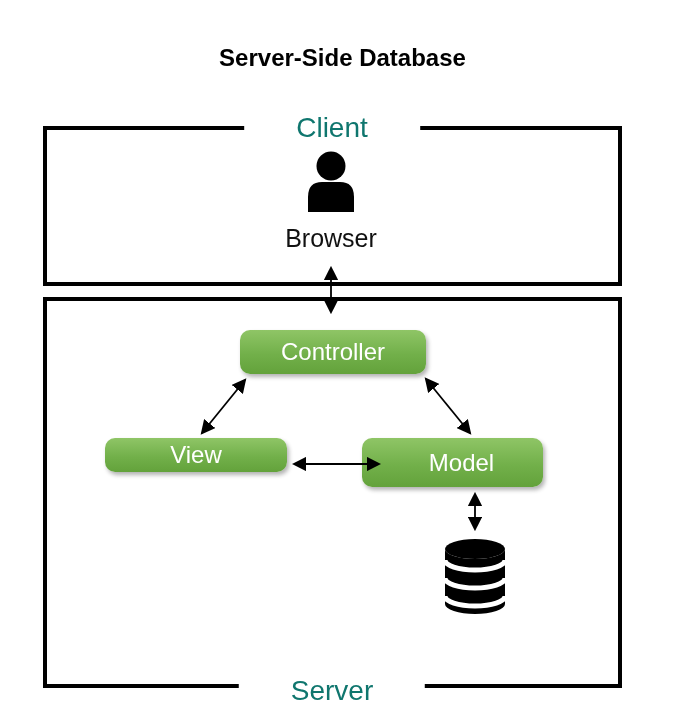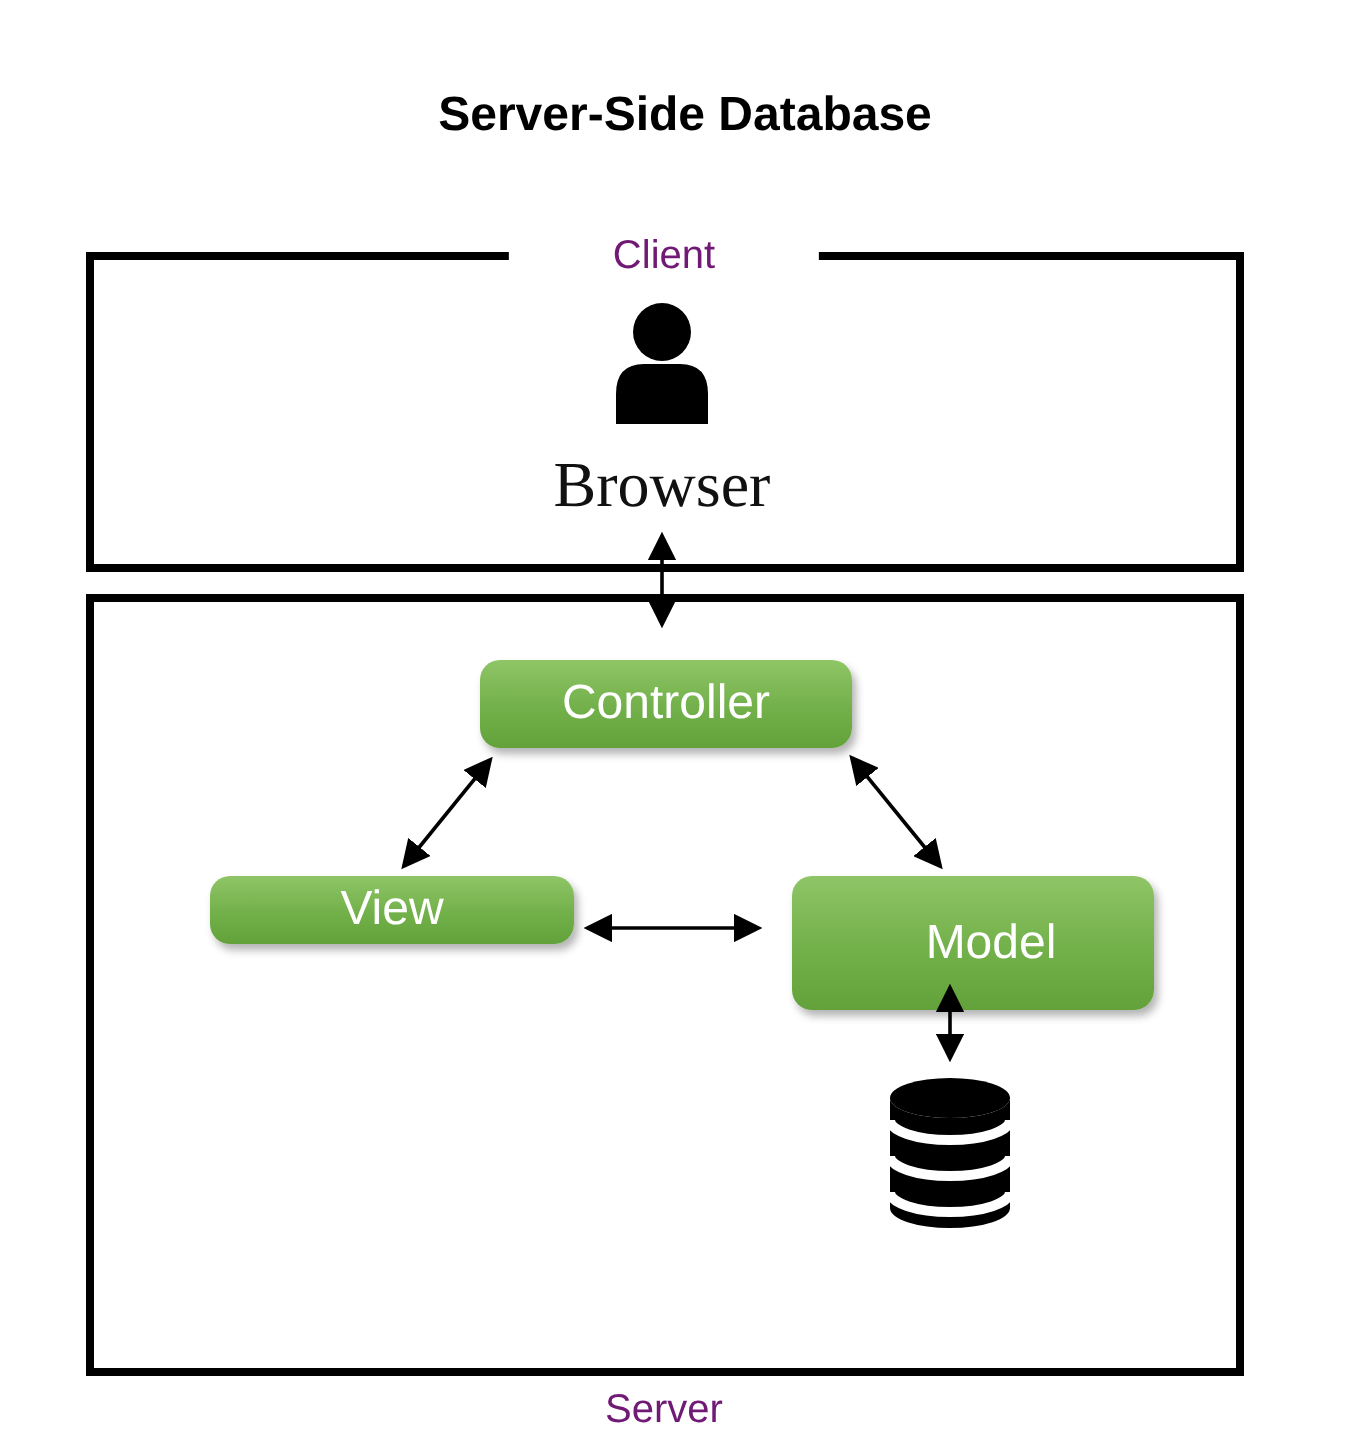--- a/index.html
+++ b/index.html
@@ -41,8 +41,8 @@
   .group-label {
     position: absolute;
     background: #ffffff;
-    font-size: 20px;
-    color: #701a75;
+    font-size: 28px;
+    color: #0f766e;
     padding: 0 52px;
     white-space: nowrap;
     transform: translateX(-50%);

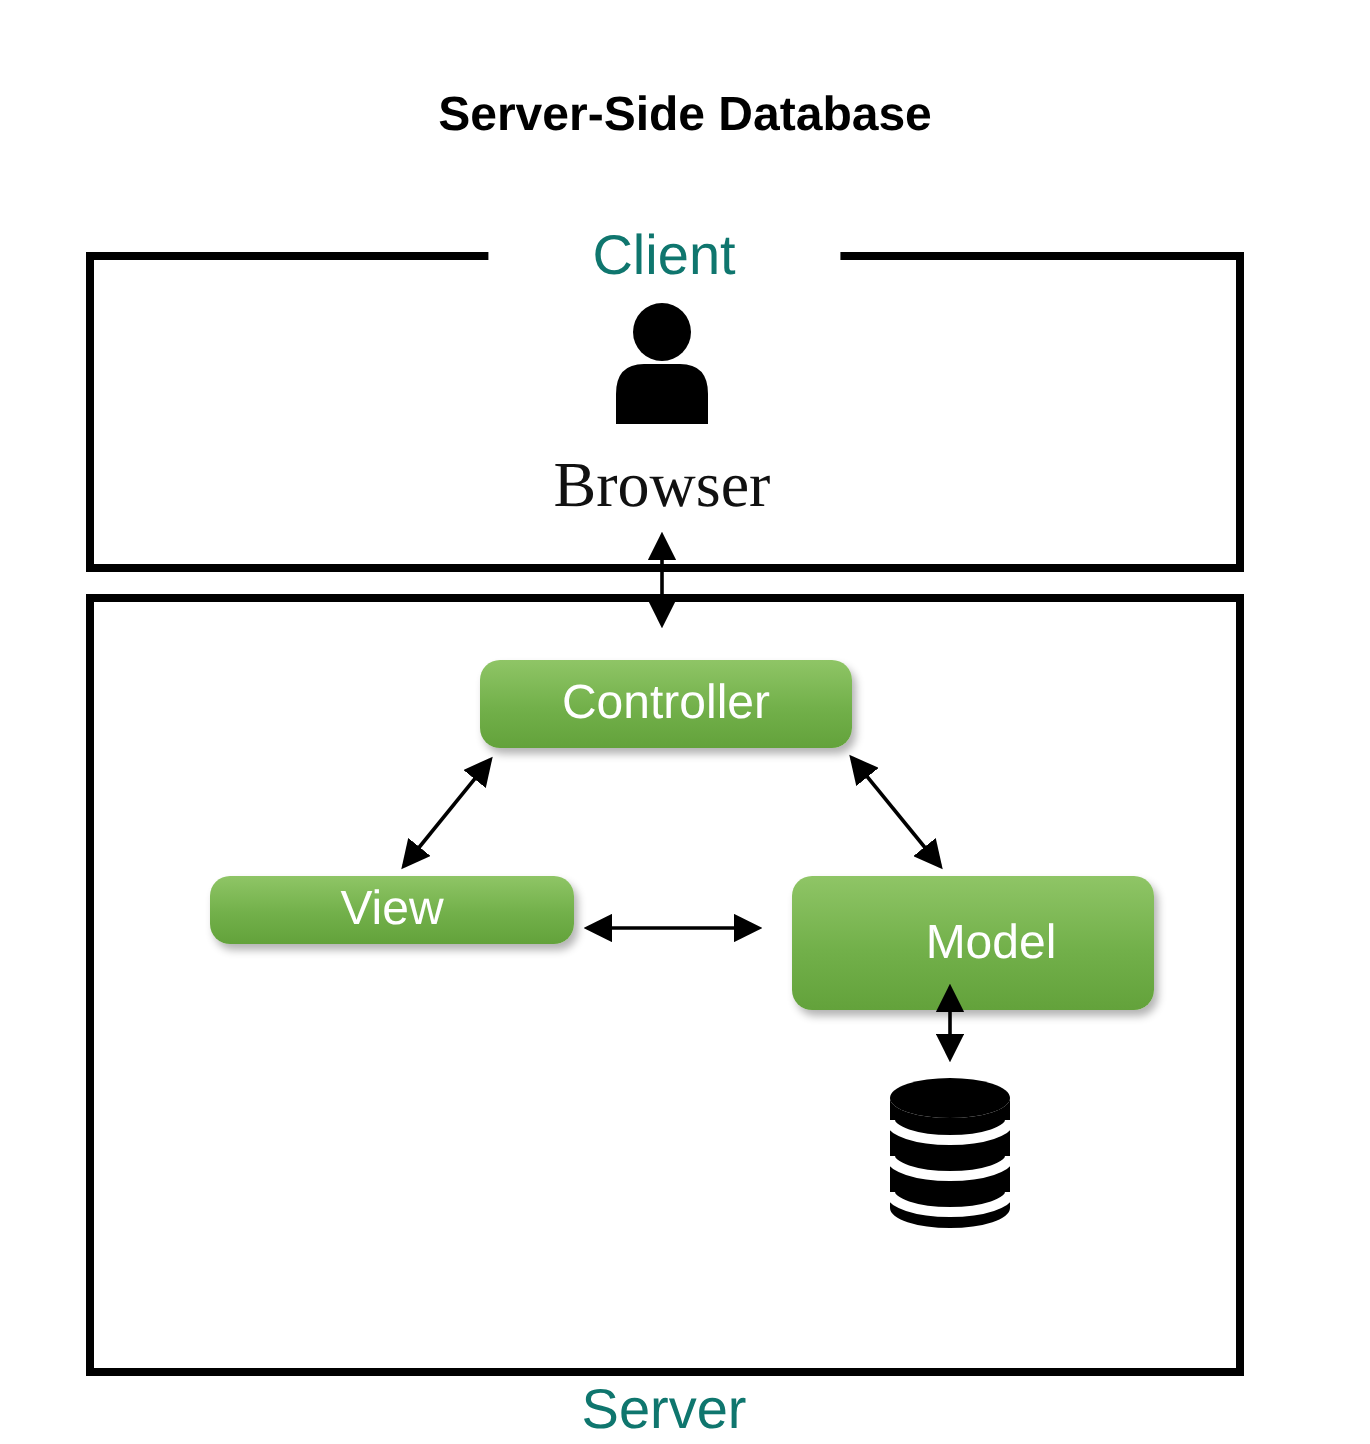--- a/index.html
+++ b/index.html
@@ -58,10 +58,9 @@
     position: absolute;
     left: 331px; top: 224px;
     transform: translateX(-50%);
-    font-size: 32px;
+    font-size: 25px;
     color: #111111;
     white-space: nowrap;
-    font-family: Liberation Serif, serif;
   }
   .node {
     position: absolute;

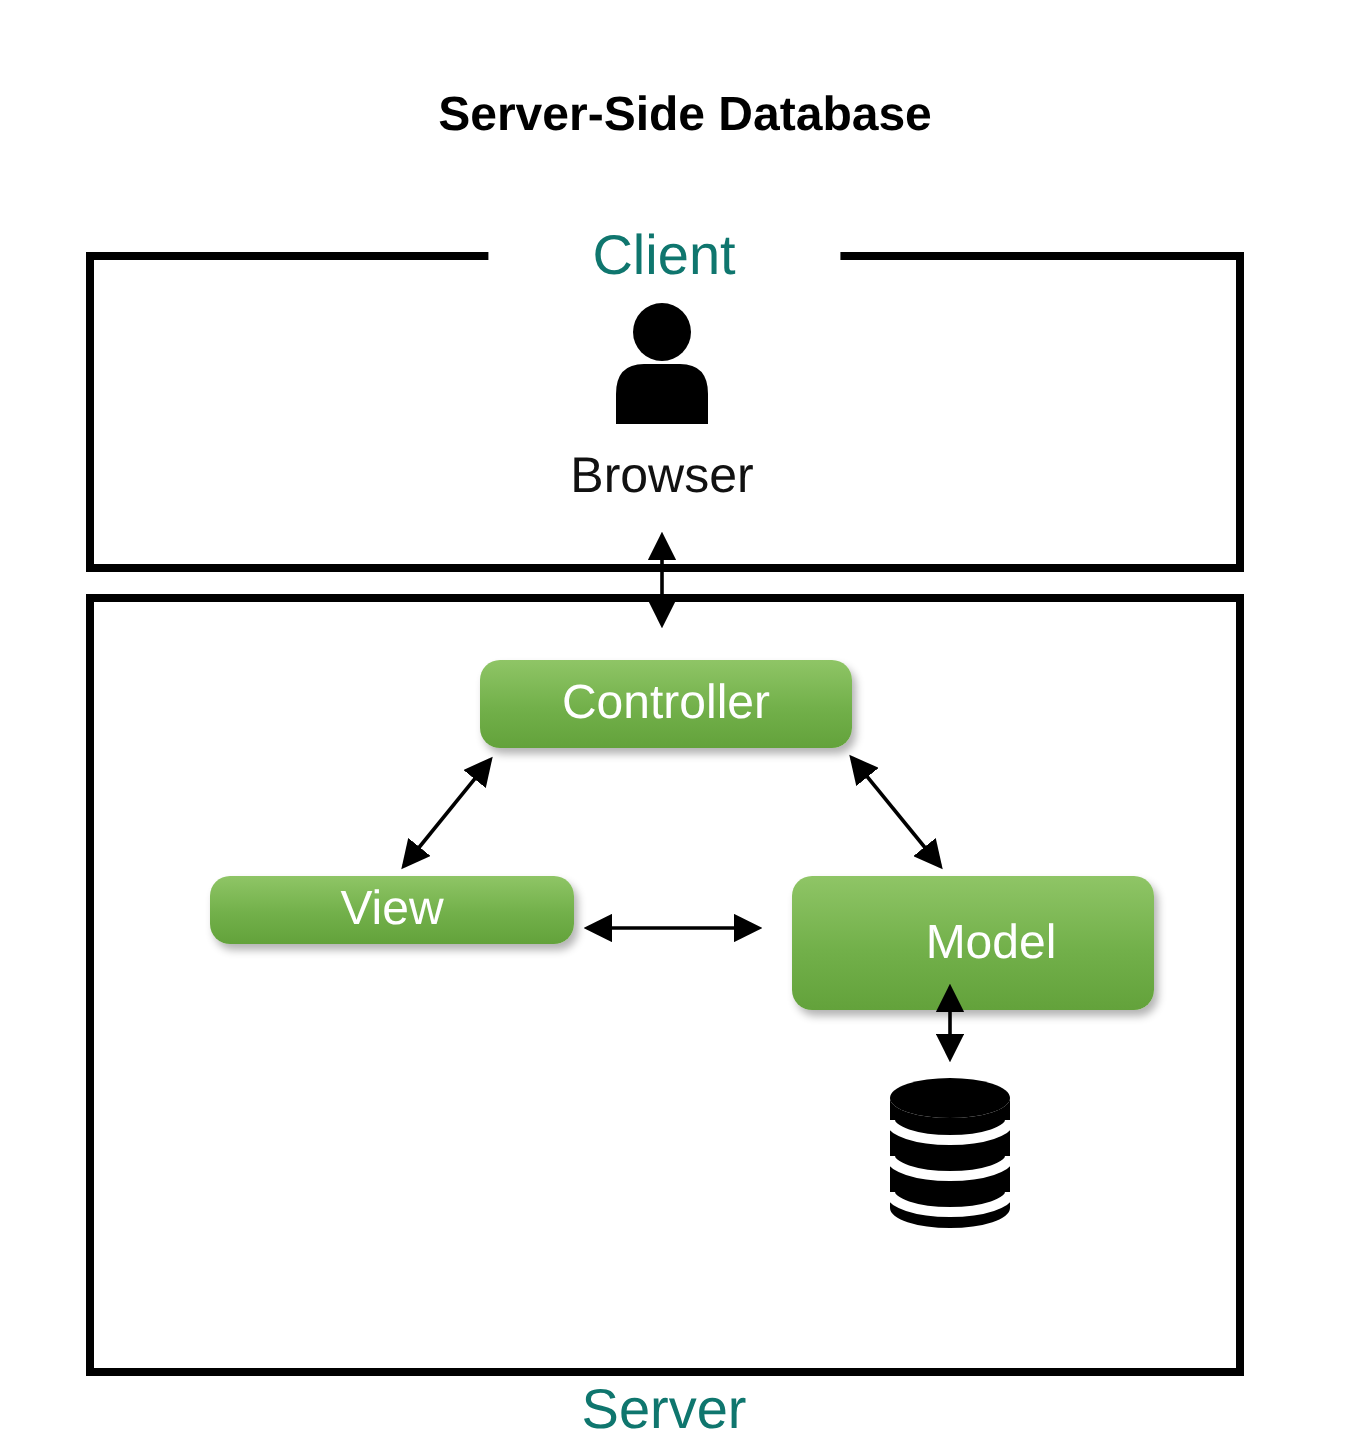--- a/index.html
+++ b/index.html
@@ -76,7 +76,7 @@
   }
   .node-controller { left: 240px; top: 330px; width: 186px; height: 44px; }
   .node-view       { left: 105px; top: 438px; width: 182px; height: 34px; }
-  .node-model      { left: 396px; top: 438px; width: 181px; height: 67px; padding-left: 18px; }
+  .node-model      { left: 362px; top: 438px; width: 181px; height: 49px; padding-left: 18px; }
   .arrows {
     position: absolute;
     left: 0; top: 0;

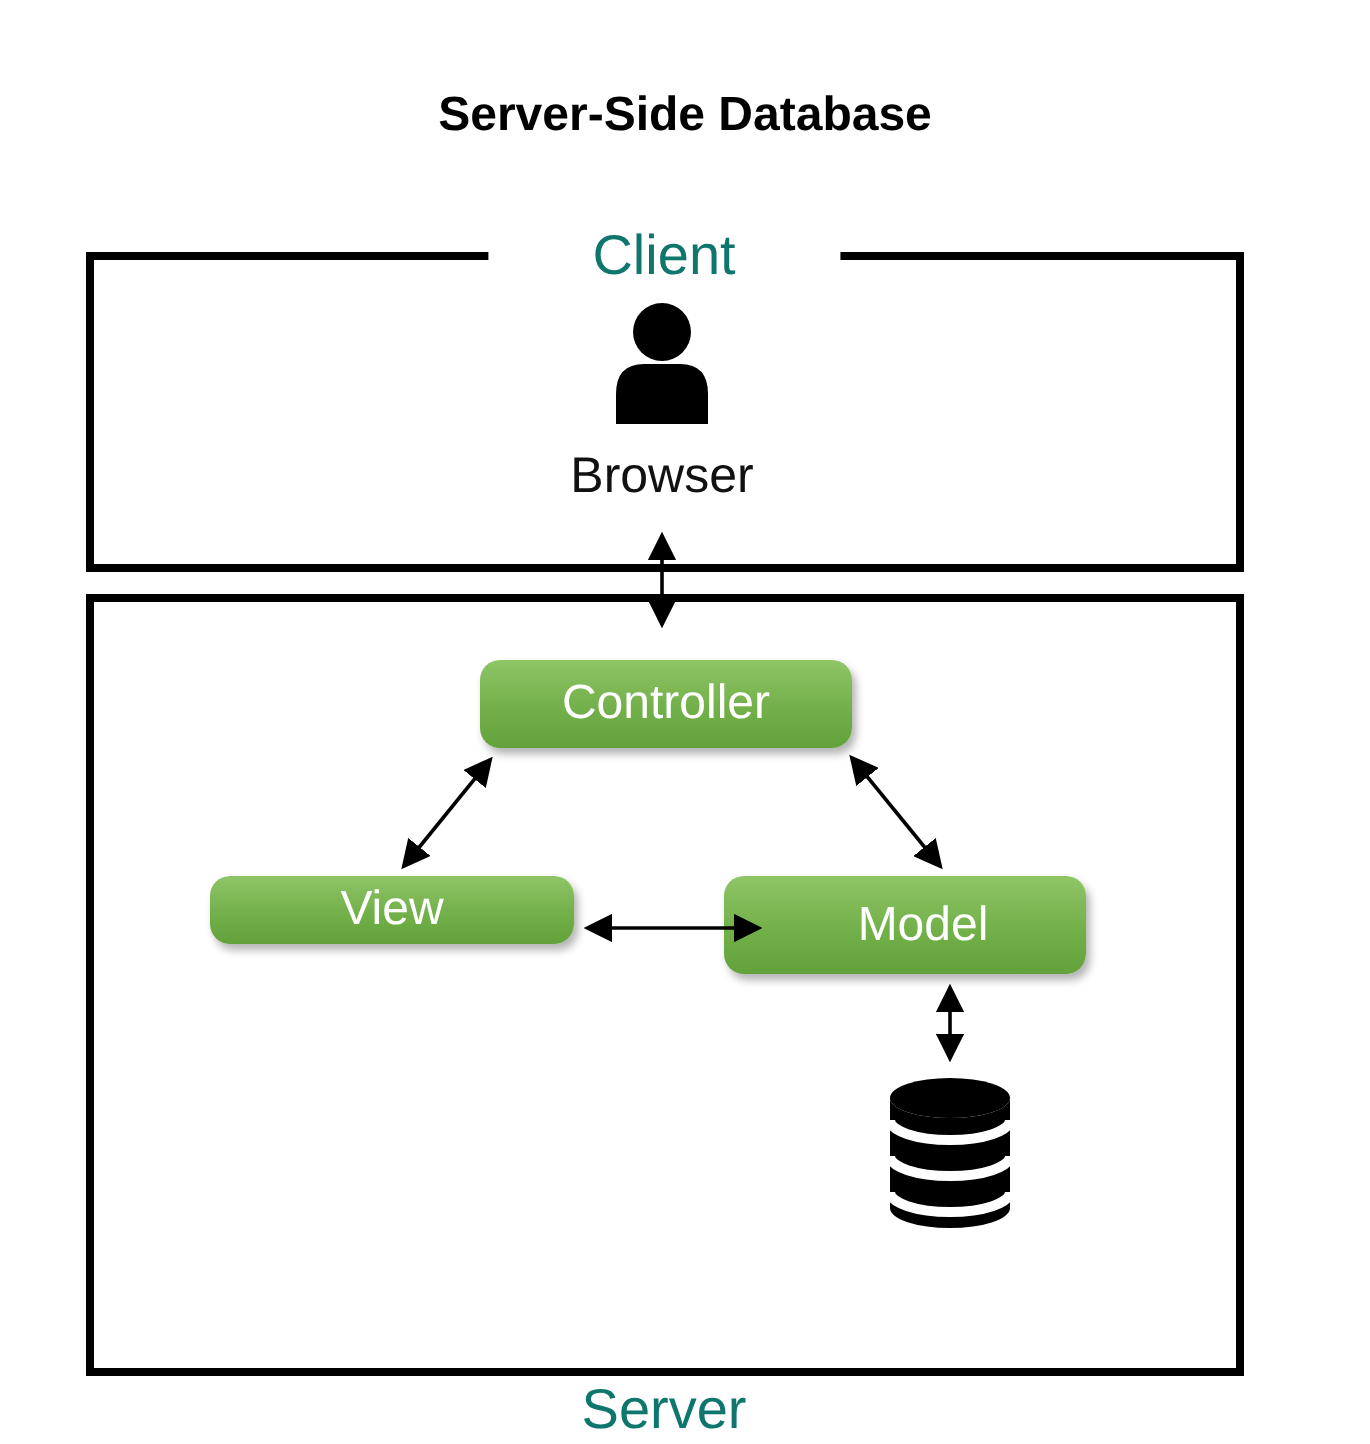--- a/index.html
+++ b/index.html
@@ -49,7 +49,7 @@
     line-height: 32px;
   }
   .client-label { left: 332px; top: 112px; }
-  .server-label { left: 332px; top: 689px; text-align: center; }
+  .server-label { left: 332px; top: 675px; text-align: center; }
   .person-icon {
     position: absolute;
     left: 305px; top: 150px;

